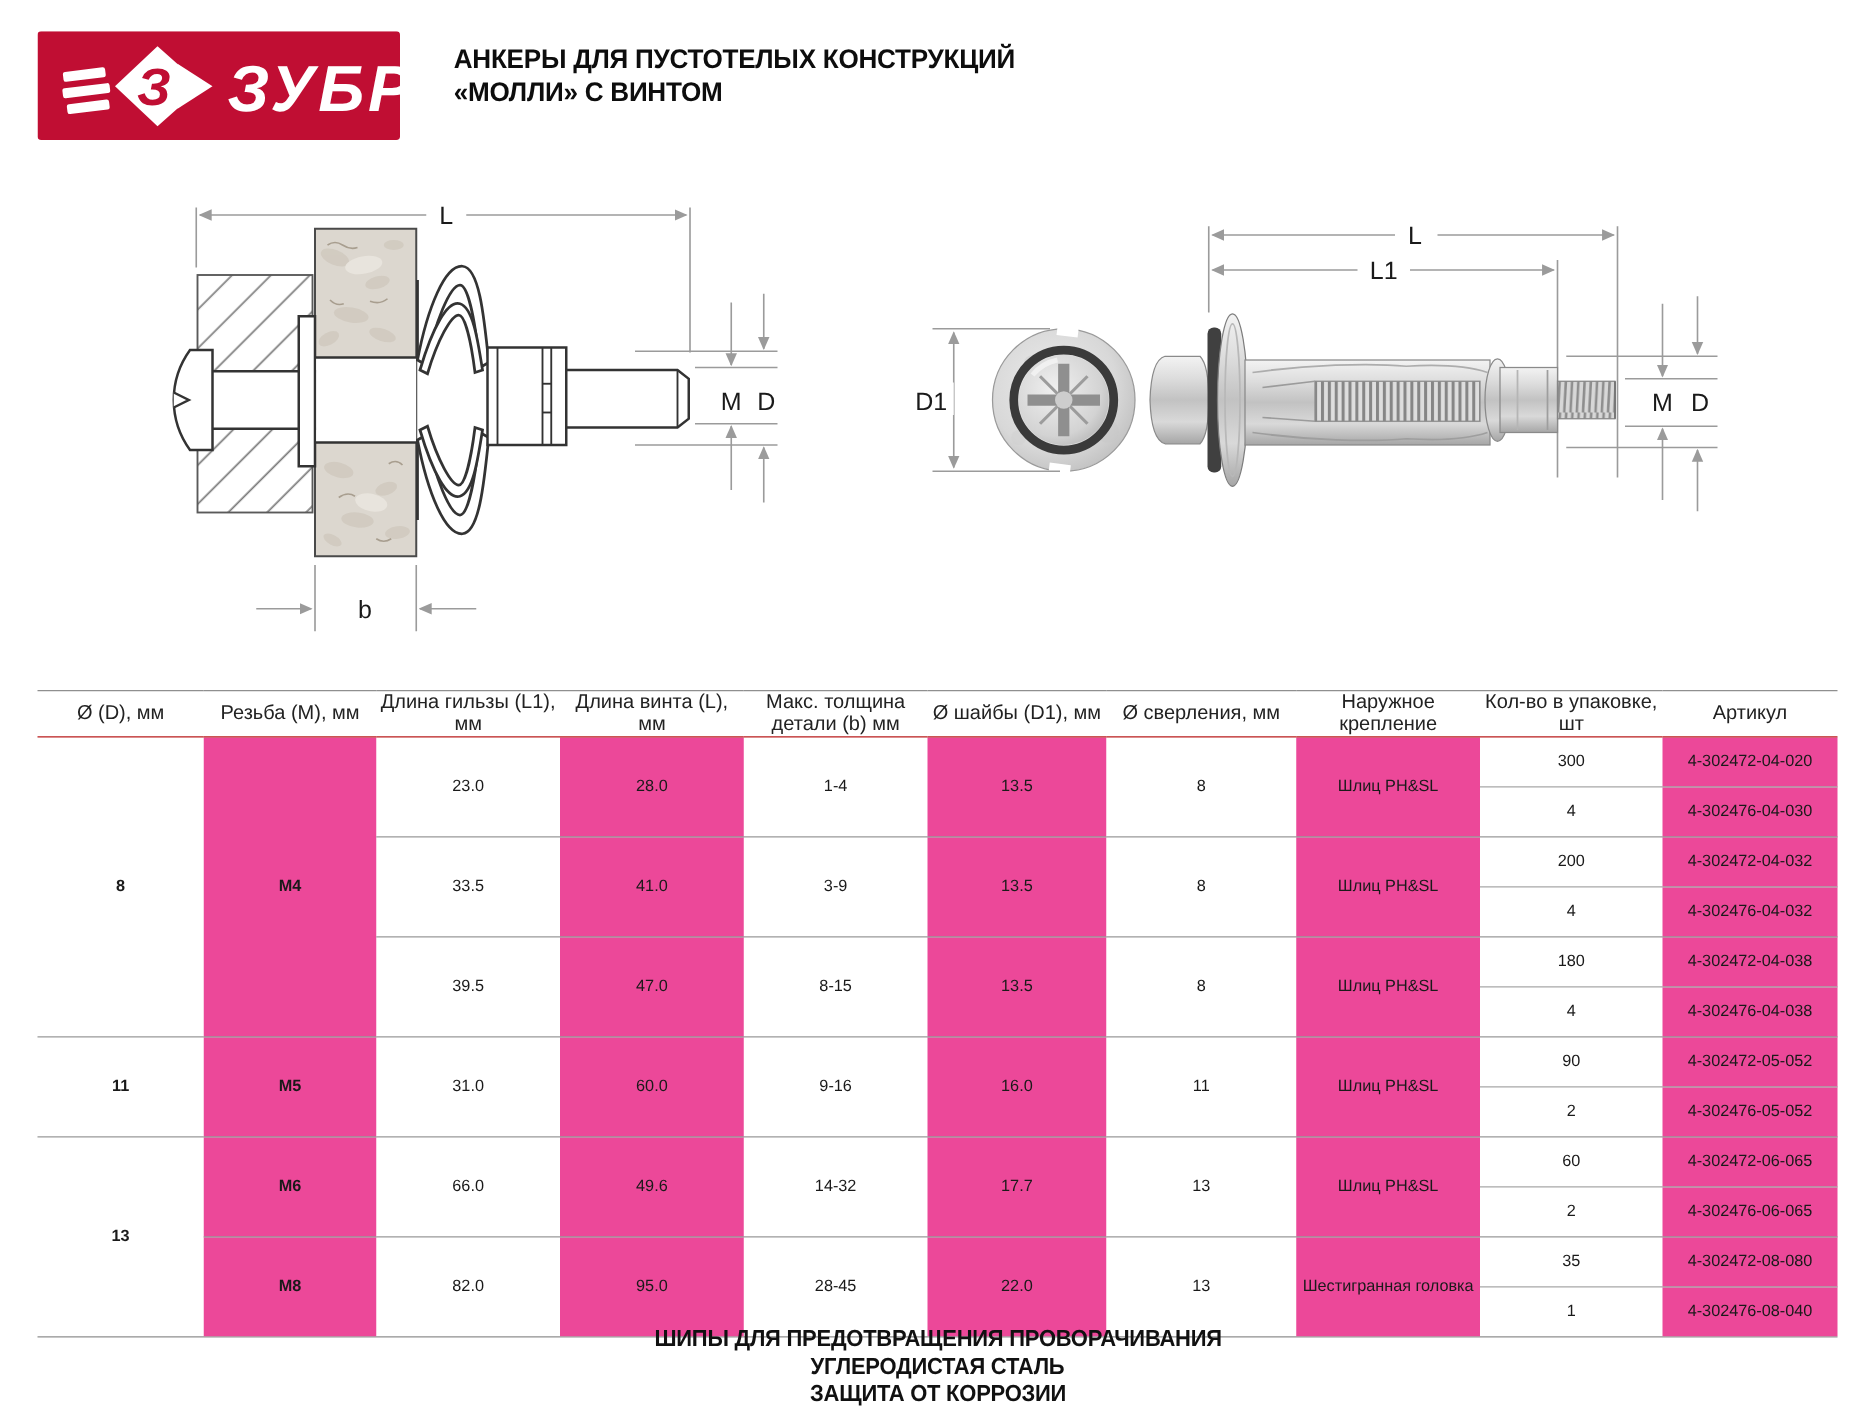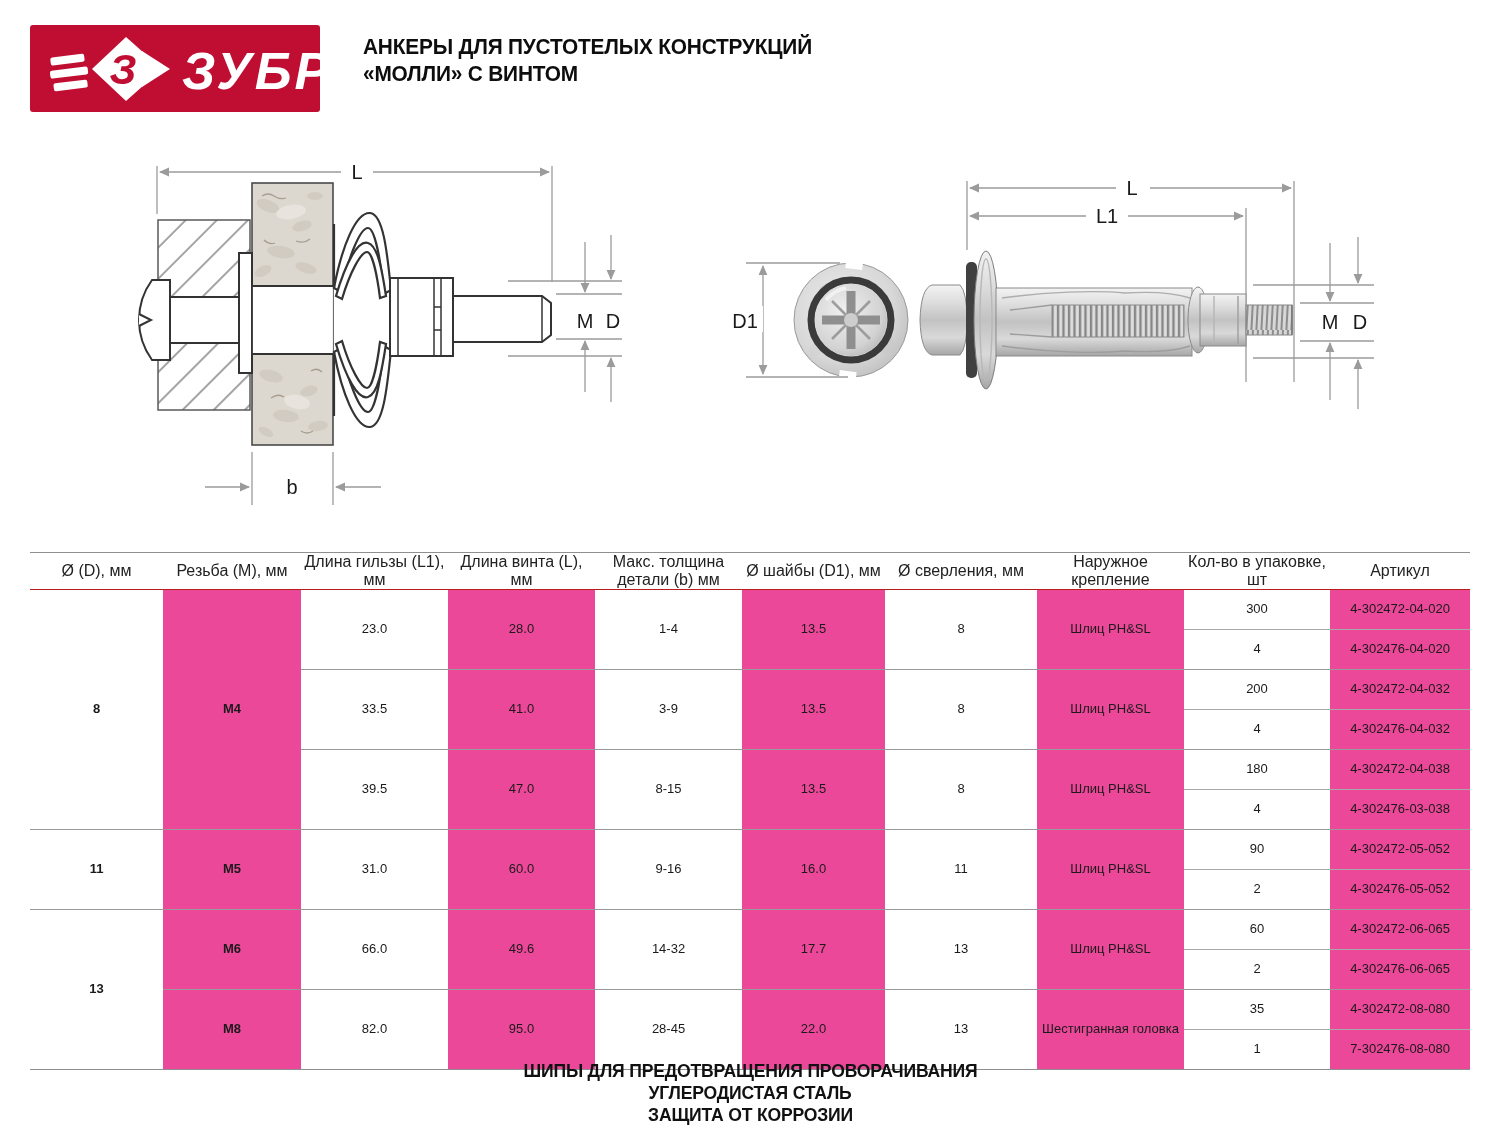--- a/index.html
+++ b/index.html
@@ -328,7 +328,7 @@
   </tr>
   <tr>
     <td class="rsub">4</td>
-    <td class="rsub sh">4-302476-04-020</td>
+    <td class="rsub sh">4-302476-04-030</td>
   </tr>
 
   <tr>

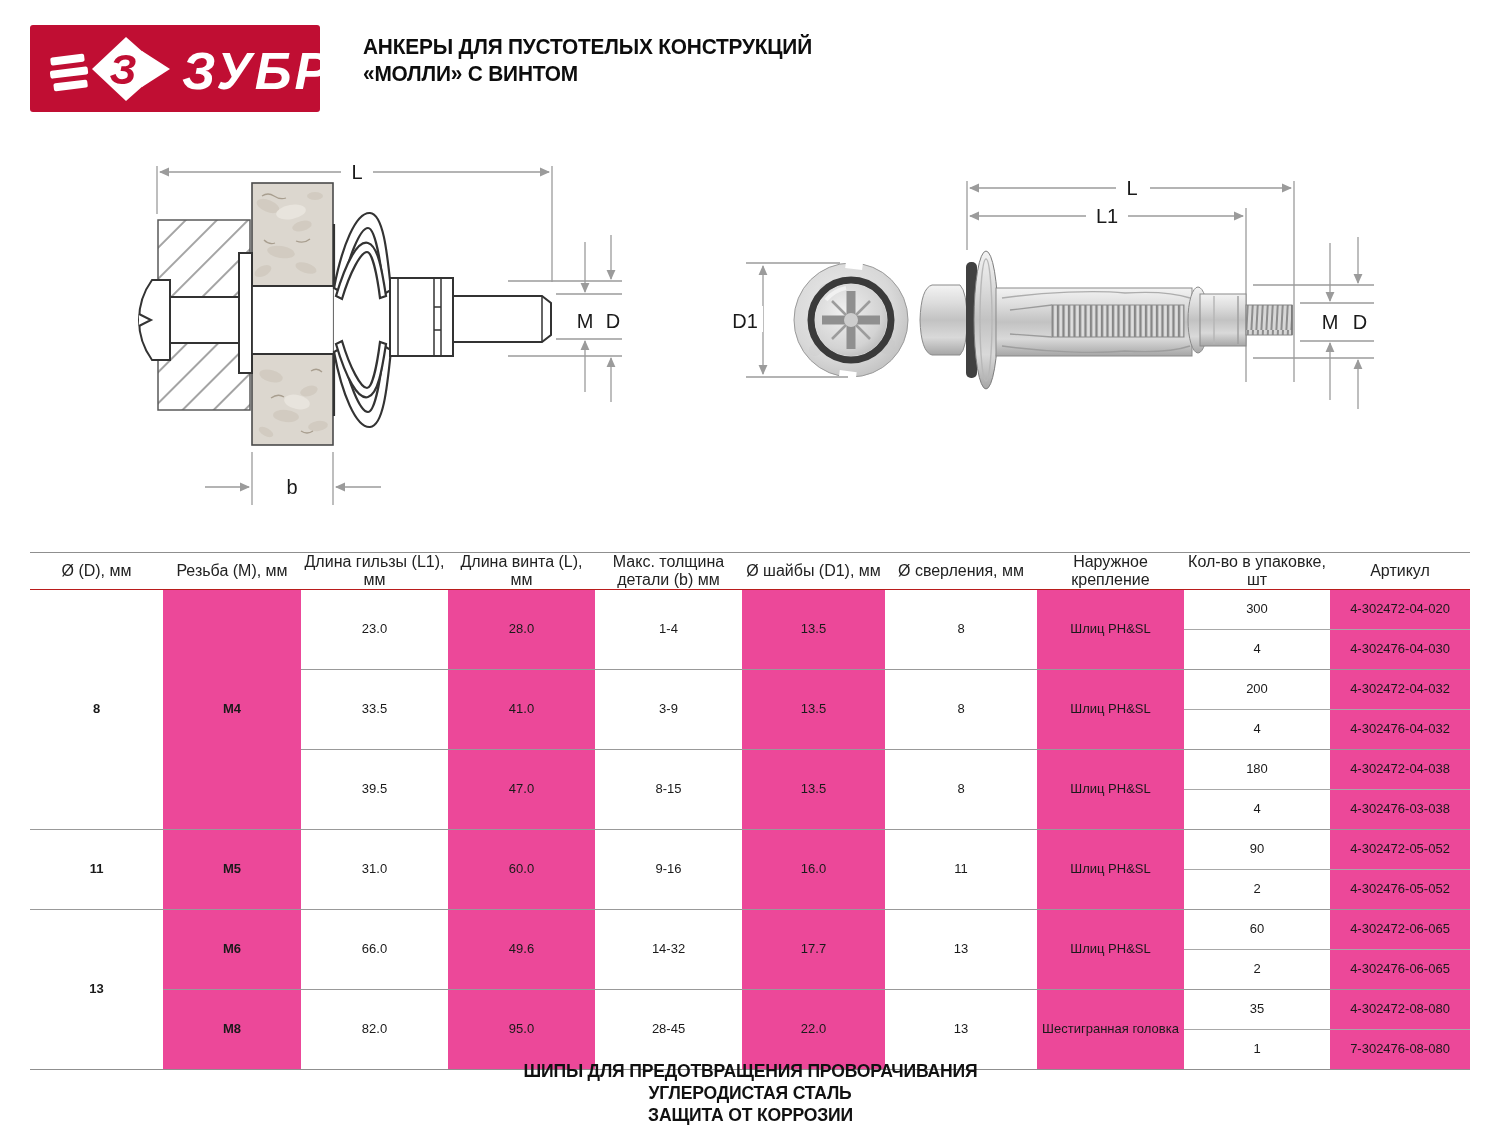--- a/index.html
+++ b/index.html
@@ -358,7 +358,7 @@
   </tr>
   <tr>
     <td class="rsub">4</td>
-    <td class="rsub sh">4-302476-03-038</td>
+    <td class="rsub sh">4-302476-04-038</td>
   </tr>
 
   <tr class="sec">

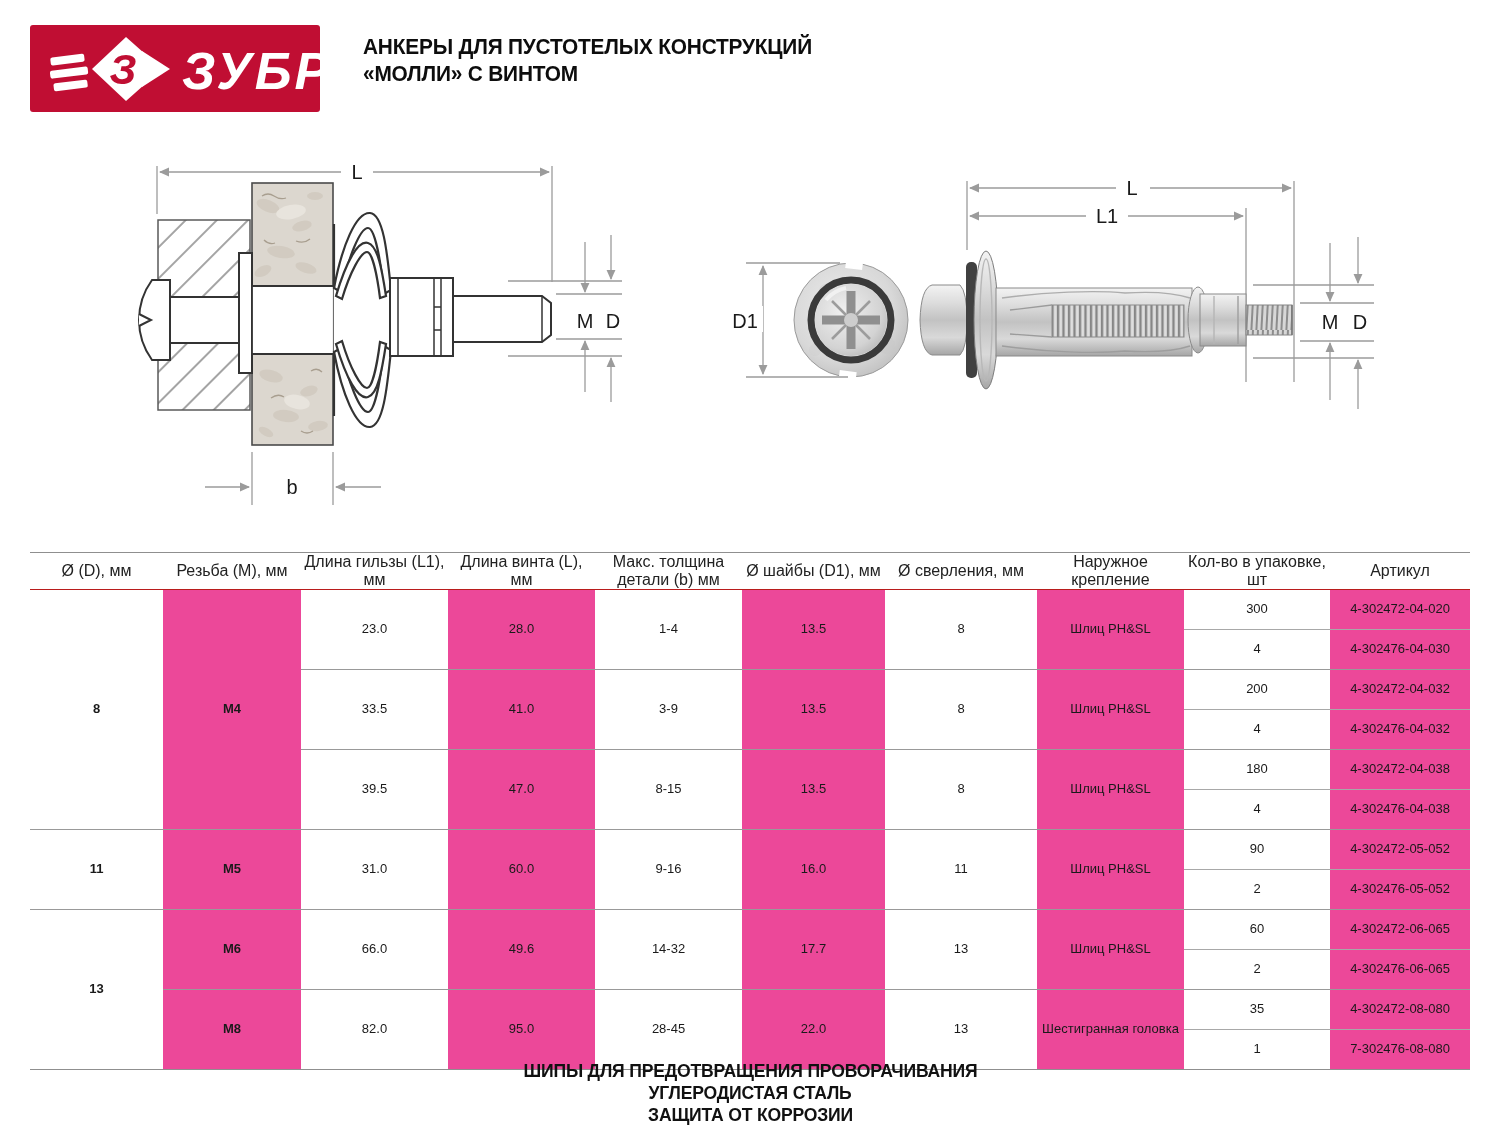--- a/index.html
+++ b/index.html
@@ -408,7 +408,7 @@
   </tr>
   <tr>
     <td class="rsub">1</td>
-    <td class="rsub sh">7-302476-08-080</td>
+    <td class="rsub sh">4-302476-08-040</td>
   </tr>
 </tbody>
     </table>

